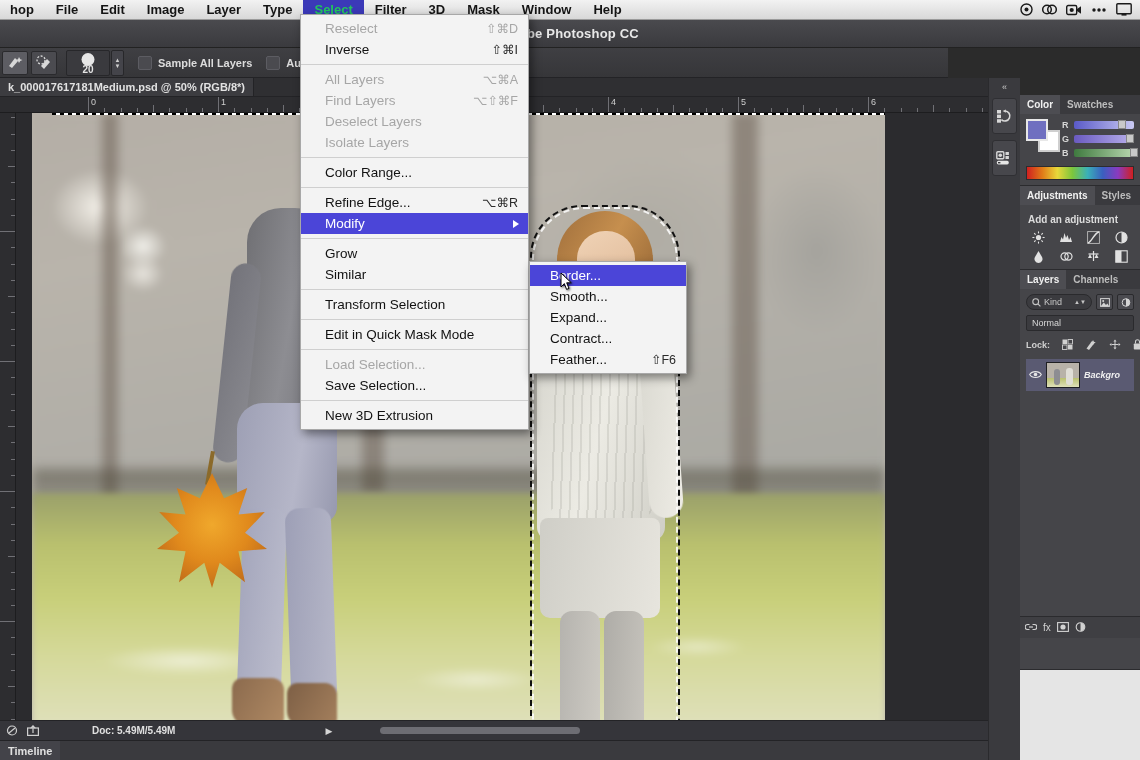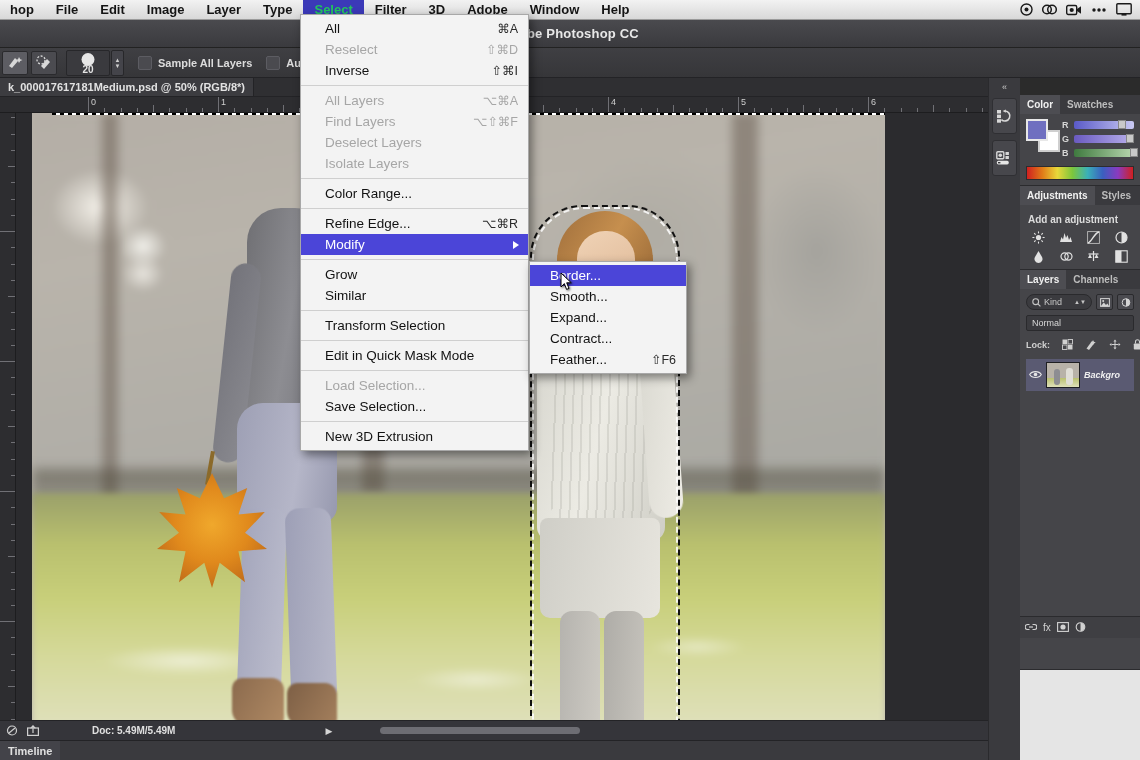--- a/index.html
+++ b/index.html
@@ -309,7 +309,7 @@
     <div class="mi active">Select</div>
     <div class="mi">Filter</div>
     <div class="mi">3D</div>
-    <div class="mi">Adobe</div>
+    <div class="mi">Mask</div>
     <div class="mi">Window</div>
     <div class="mi">Help</div>
   </div>

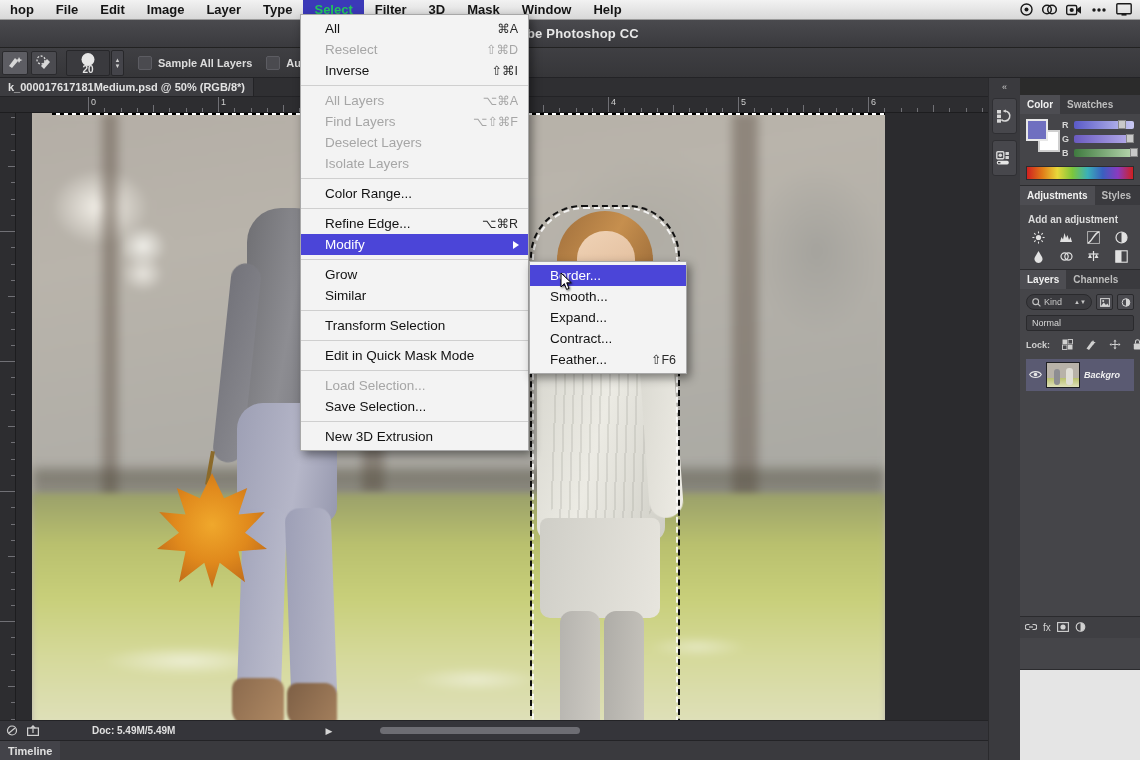--- a/index.html
+++ b/index.html
@@ -796,10 +796,6 @@
 </div>
 
 <div class="menu" id="selectMenu">
-    <div class="mitem">
-      <span class="lbl">All</span>
-      <span class="sc">⌘A</span>
-    </div>
     <div class="mitem dis">
       <span class="lbl">Reselect</span>
       <span class="sc">⇧⌘D</span>

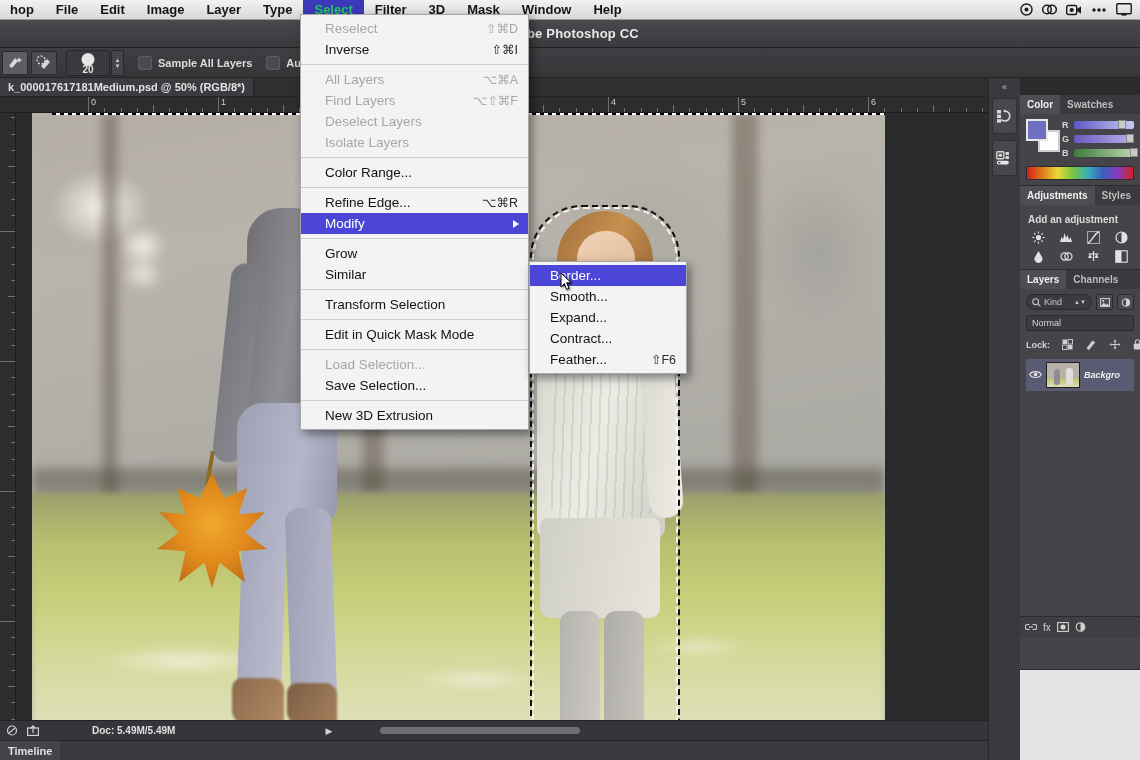--- a/index.html
+++ b/index.html
@@ -38,7 +38,7 @@
 
   
   .optbar{
-    position:absolute; left:0; top:48px; width:1140px; height:30px;
+    position:absolute; left:0; top:48px; width:948px; height:30px;
     background:linear-gradient(#3f3f43,#363639);
     border-bottom:1px solid #232326;
     display:flex; align-items:center; padding-left:2px; z-index:6;

